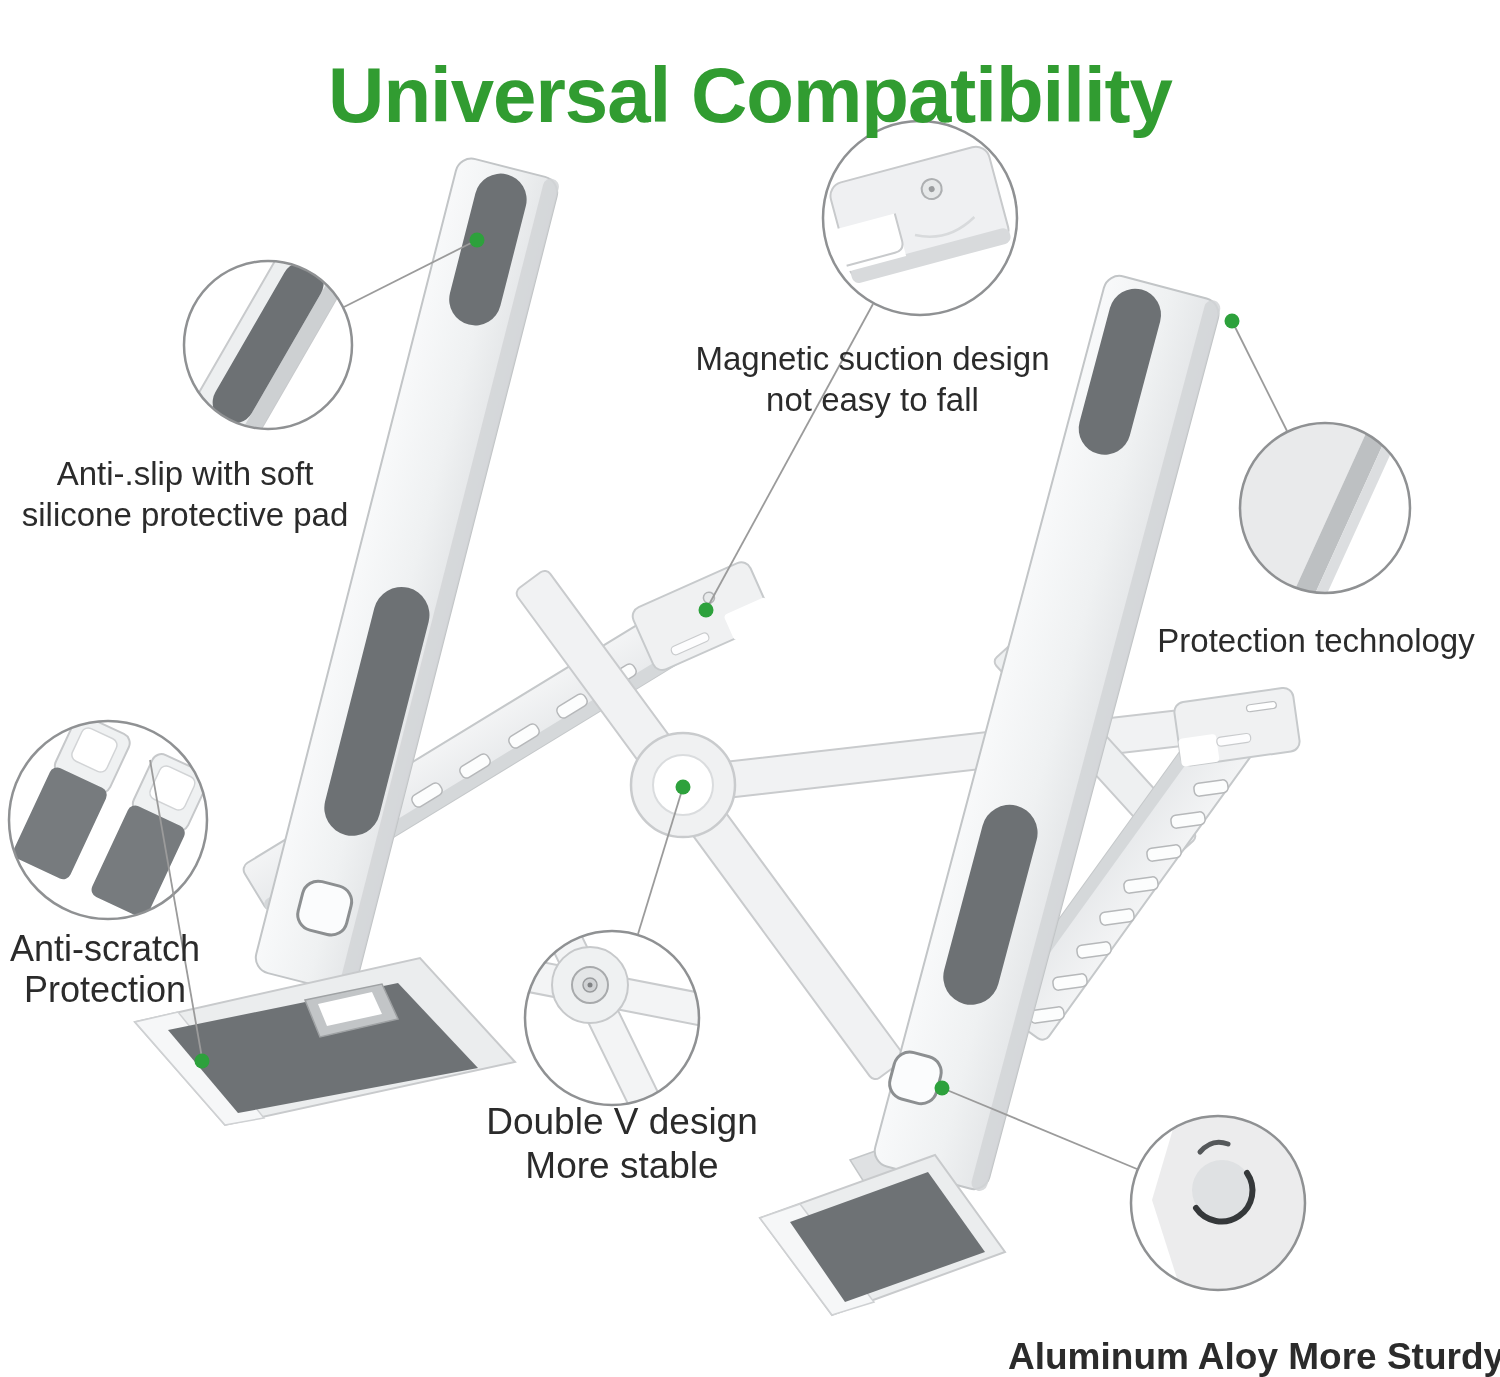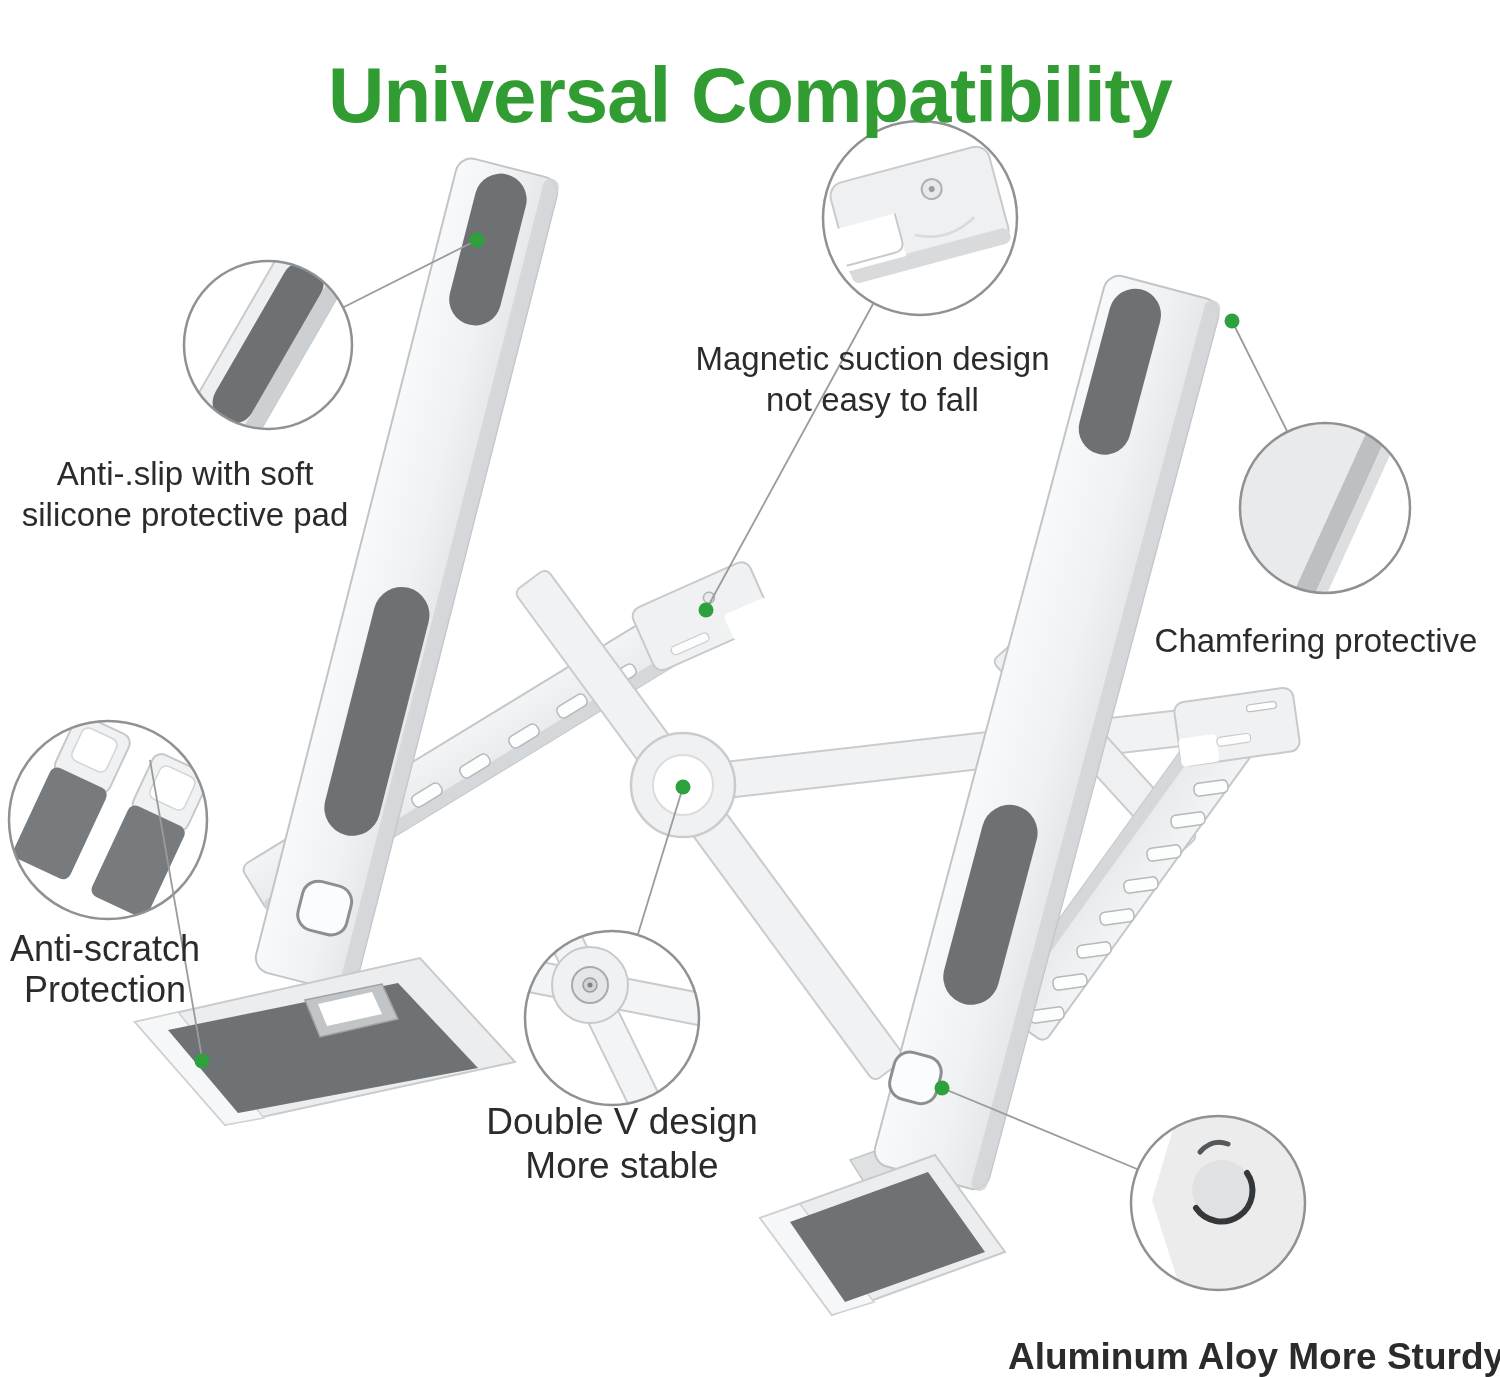--- a/index.html
+++ b/index.html
@@ -295,7 +295,7 @@
   </div>
 
   <div class="callout co-small c3">
-    <span>Chamfering protective</span><br>
+    <span>Protection technology</span><br>
   </div>
 
   <div class="callout co-mid c4">

